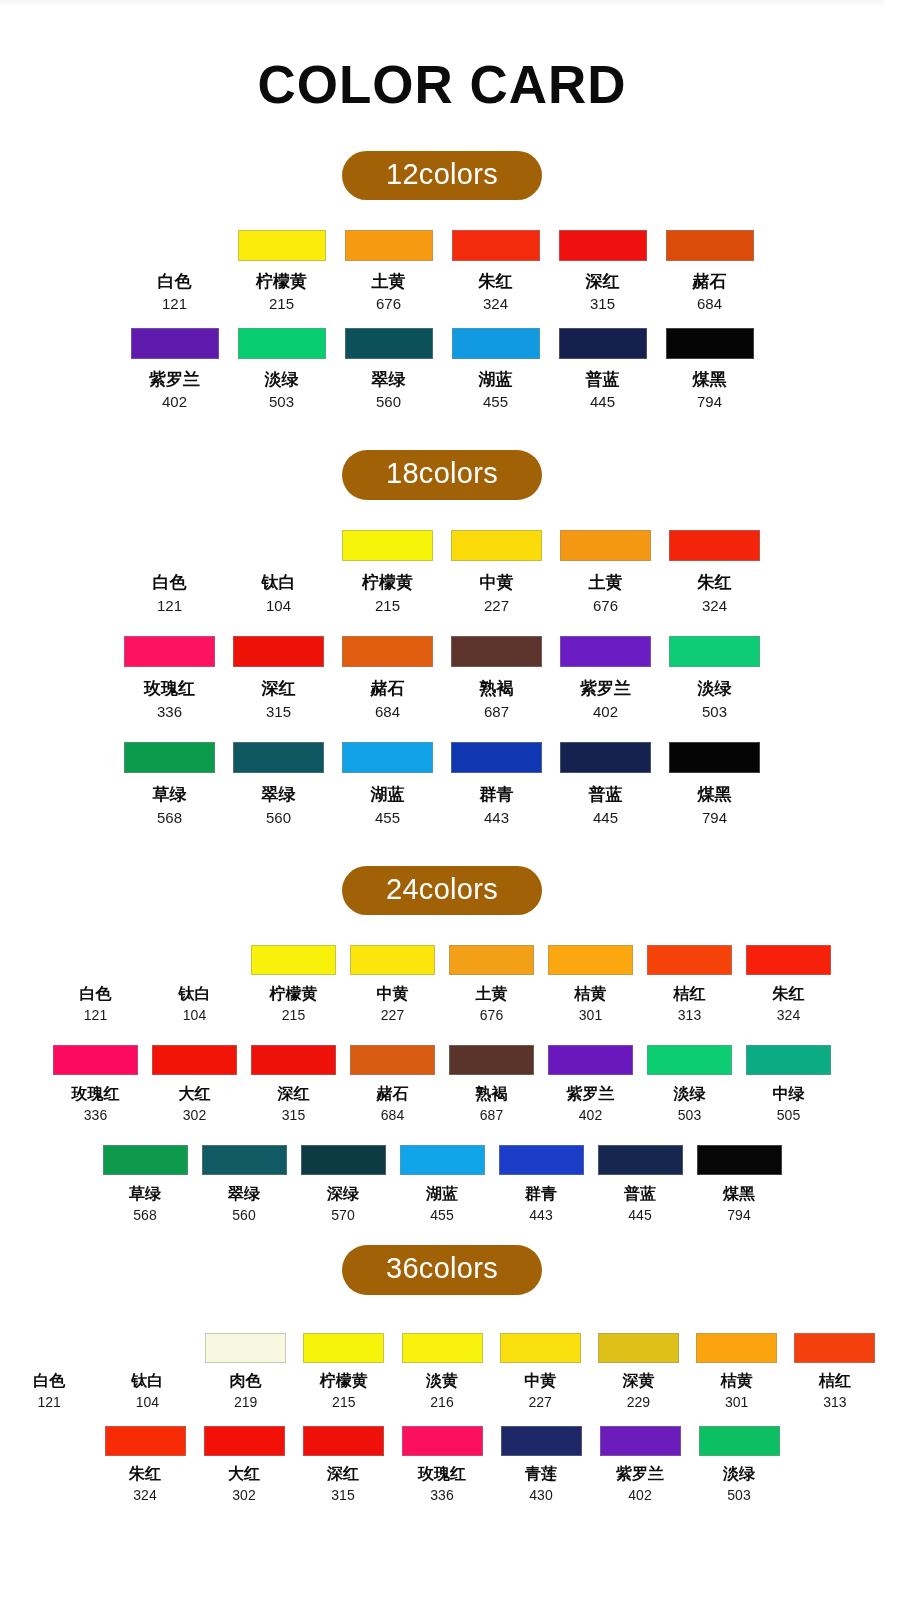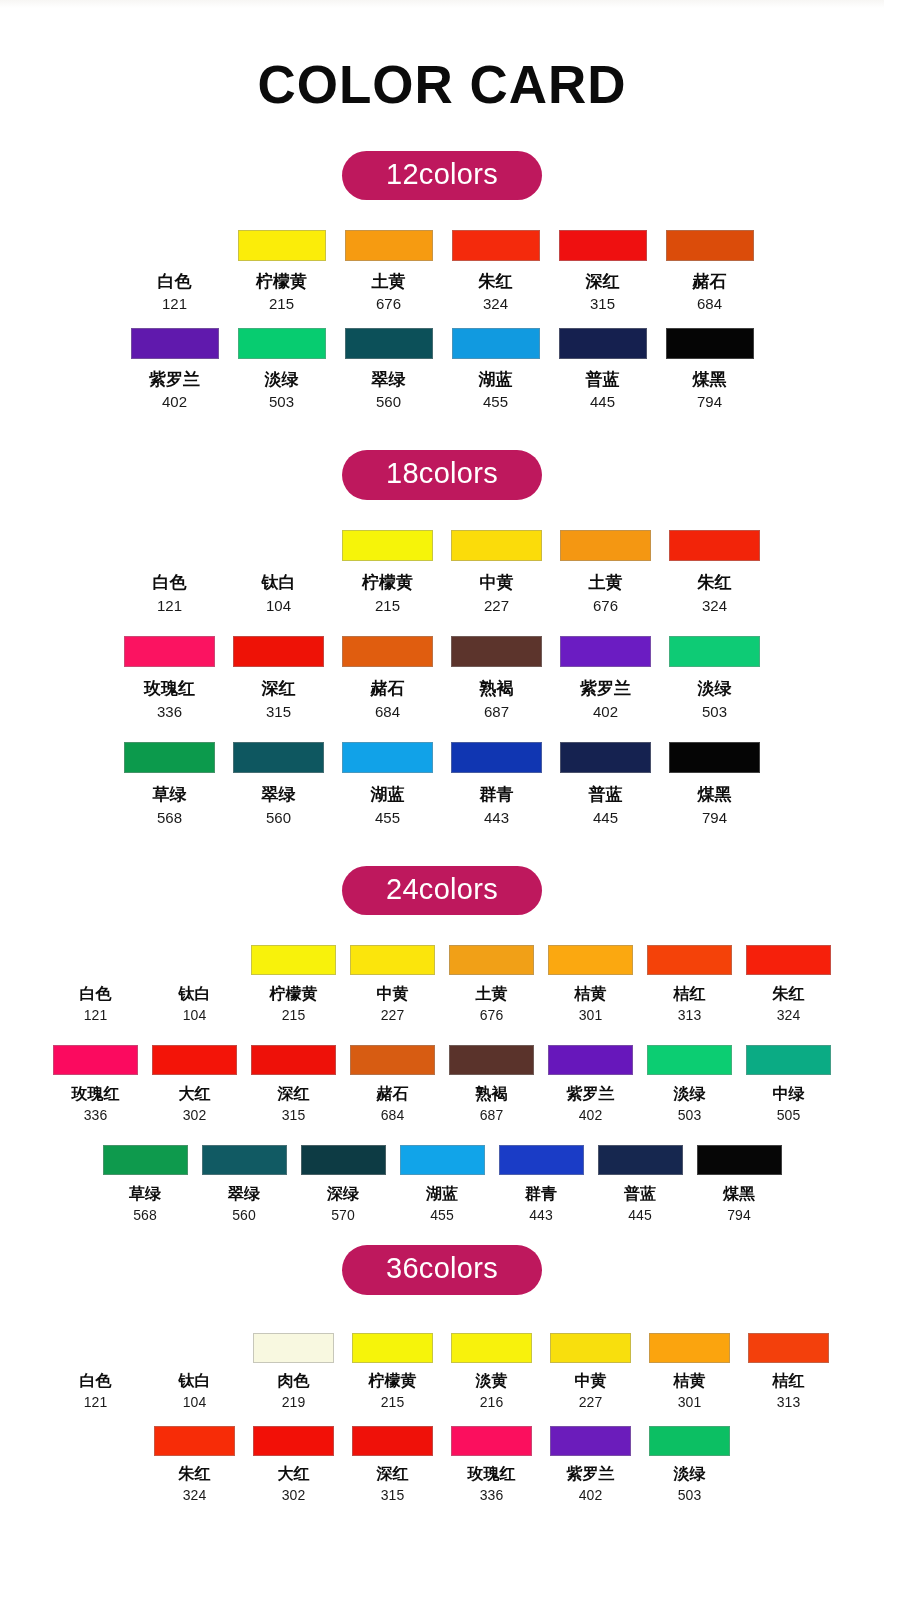--- a/index.html
+++ b/index.html
@@ -43,7 +43,7 @@
     justify-content: center;
   }
   .pill {
-    background: #be185d;
+    background: #a16207;
     color: #ffffff;
     border-radius: 30px;
     font-size: 29px;

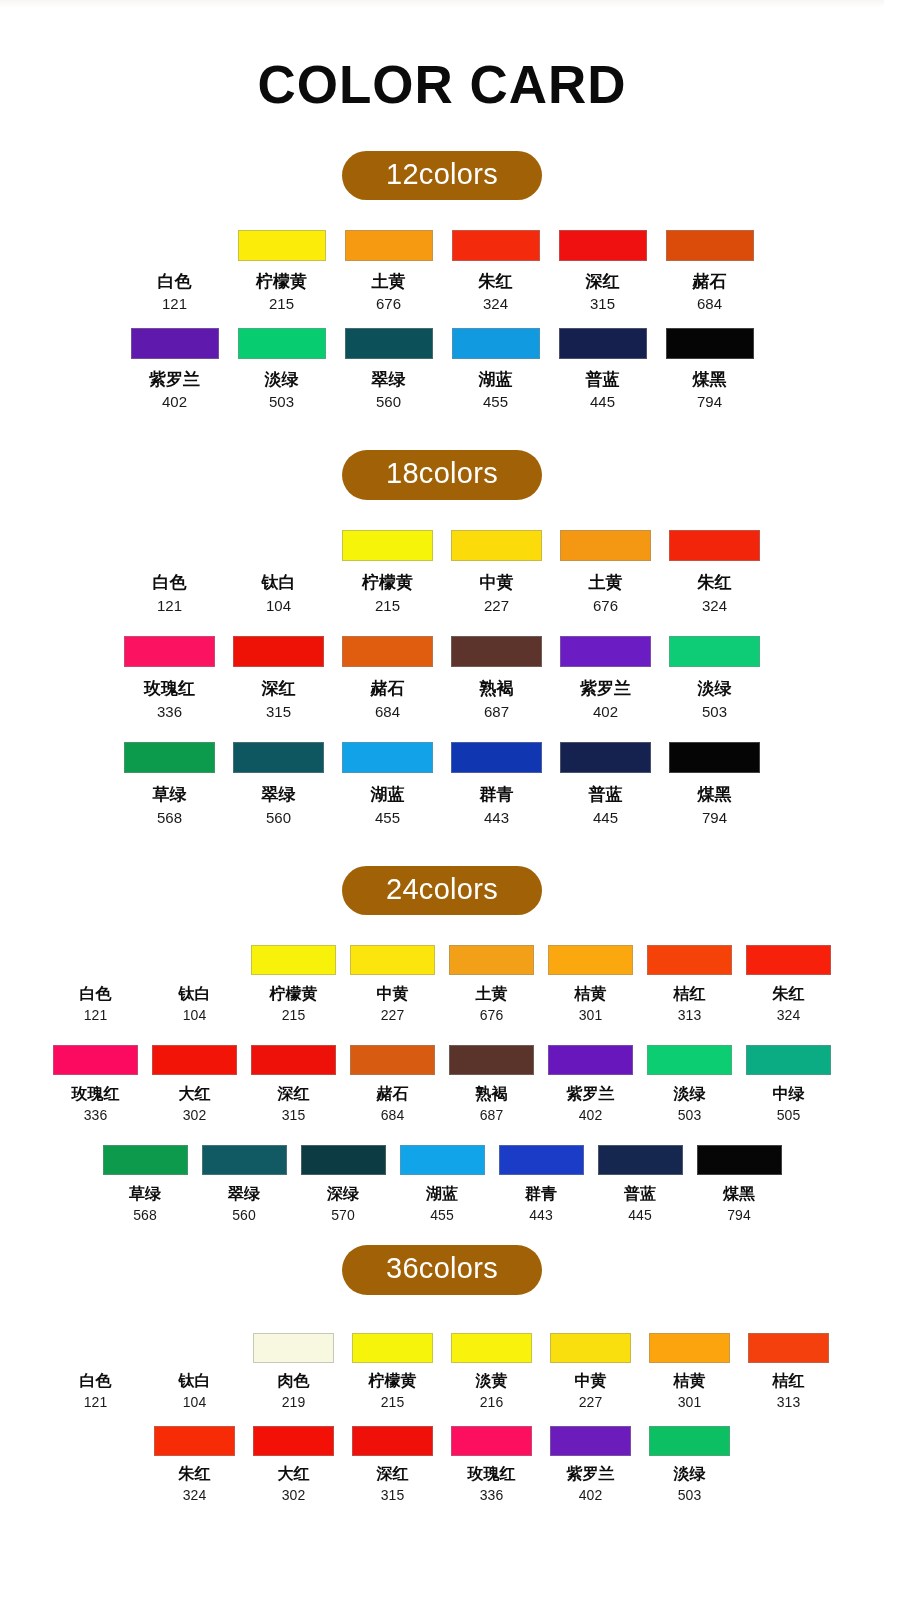--- a/index.html
+++ b/index.html
@@ -488,6 +488,11 @@
           <div class="ccode">227</div>
         </div>
         <div class="cell">
+          <div class="swatch" style="background: rgb(223, 192, 24);"></div>
+          <div class="cname">深黄</div>
+          <div class="ccode">229</div>
+        </div>
+        <div class="cell">
           <div class="swatch" style="background: rgb(251, 164, 14);"></div>
           <div class="cname">桔黄</div>
           <div class="ccode">301</div>

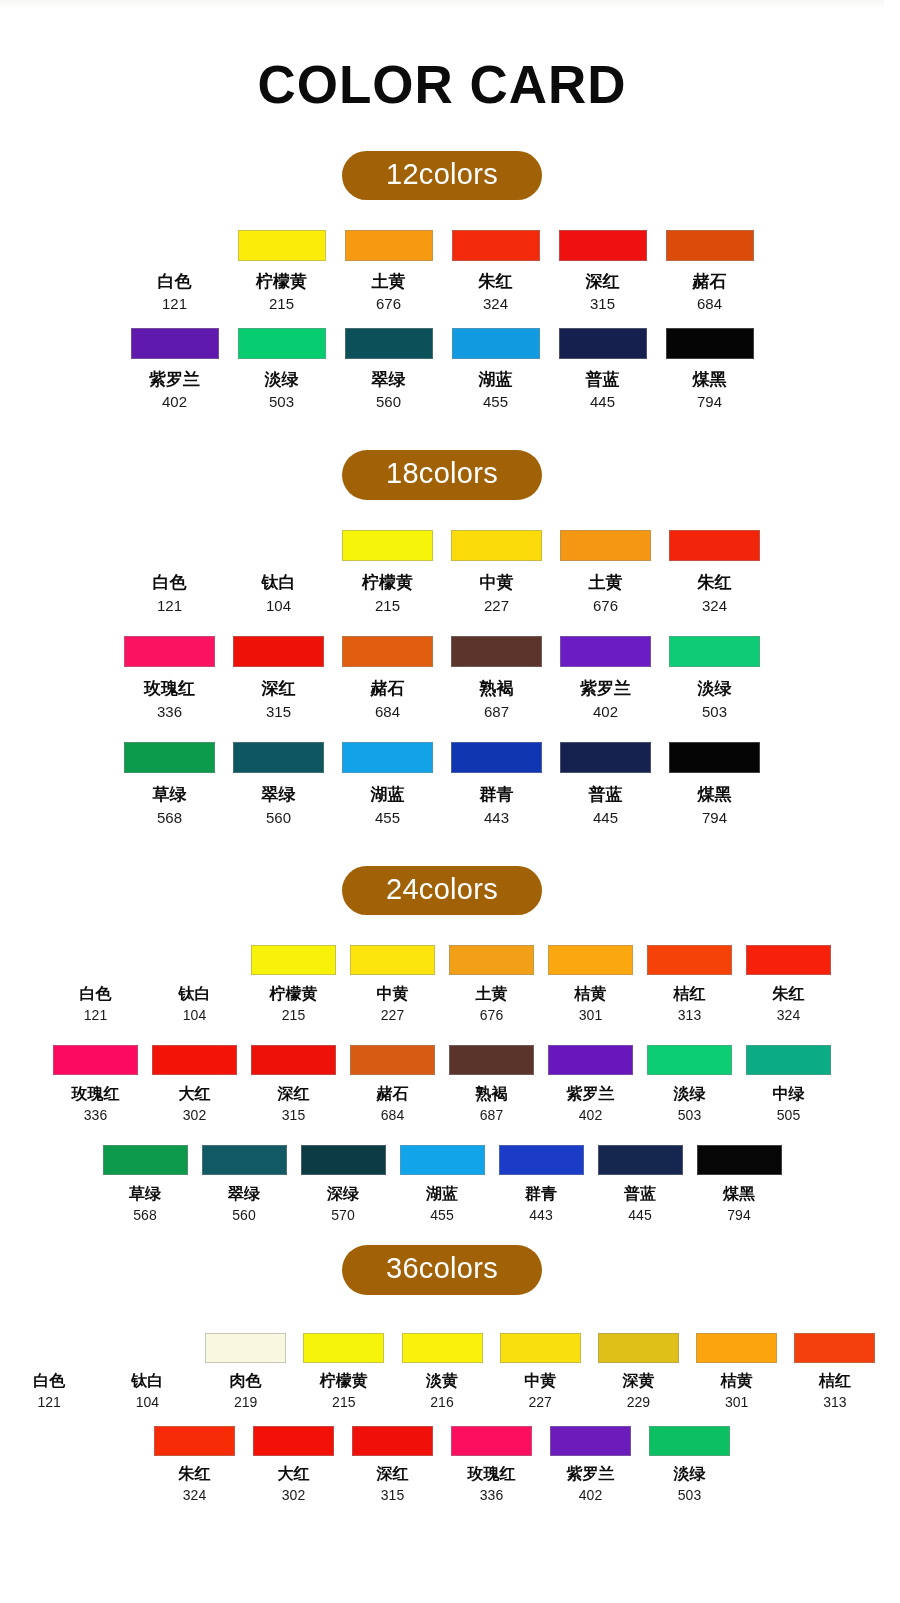--- a/index.html
+++ b/index.html
@@ -526,6 +526,11 @@
           <div class="ccode">336</div>
         </div>
         <div class="cell">
+          <div class="swatch" style="background: rgb(30, 40, 104);"></div>
+          <div class="cname">青莲</div>
+          <div class="ccode">430</div>
+        </div>
+        <div class="cell">
           <div class="swatch" style="background: rgb(107, 28, 187);"></div>
           <div class="cname">紫罗兰</div>
           <div class="ccode">402</div>

